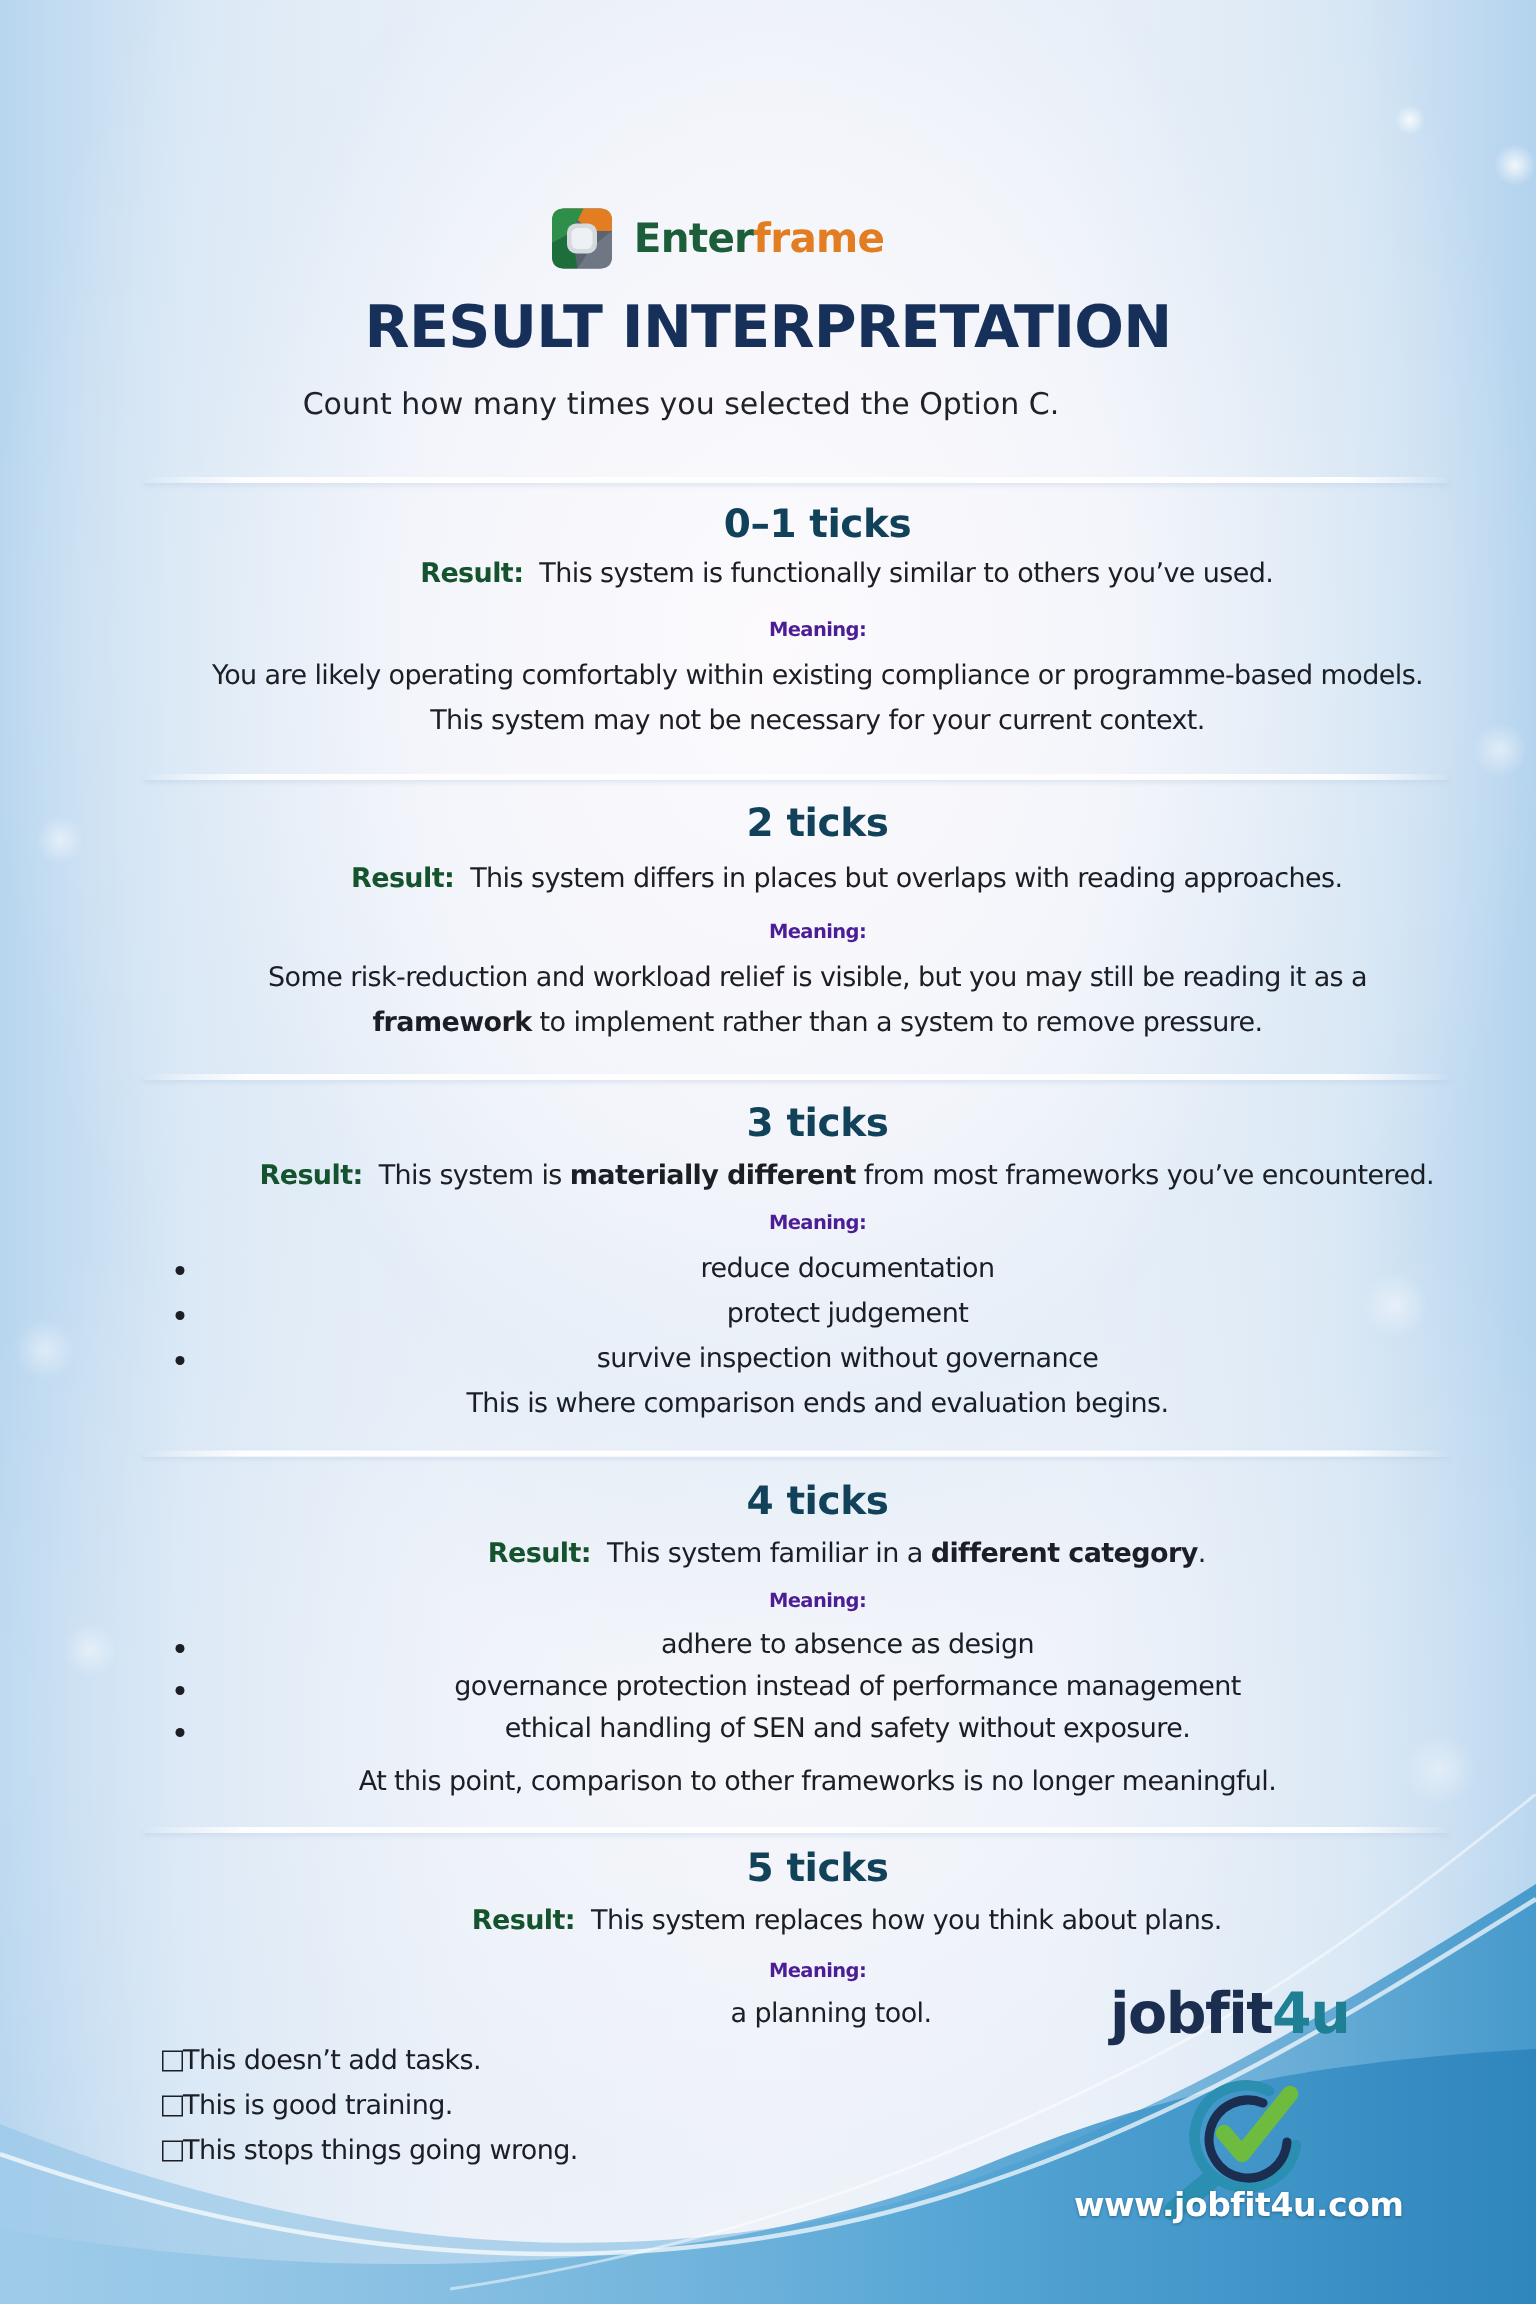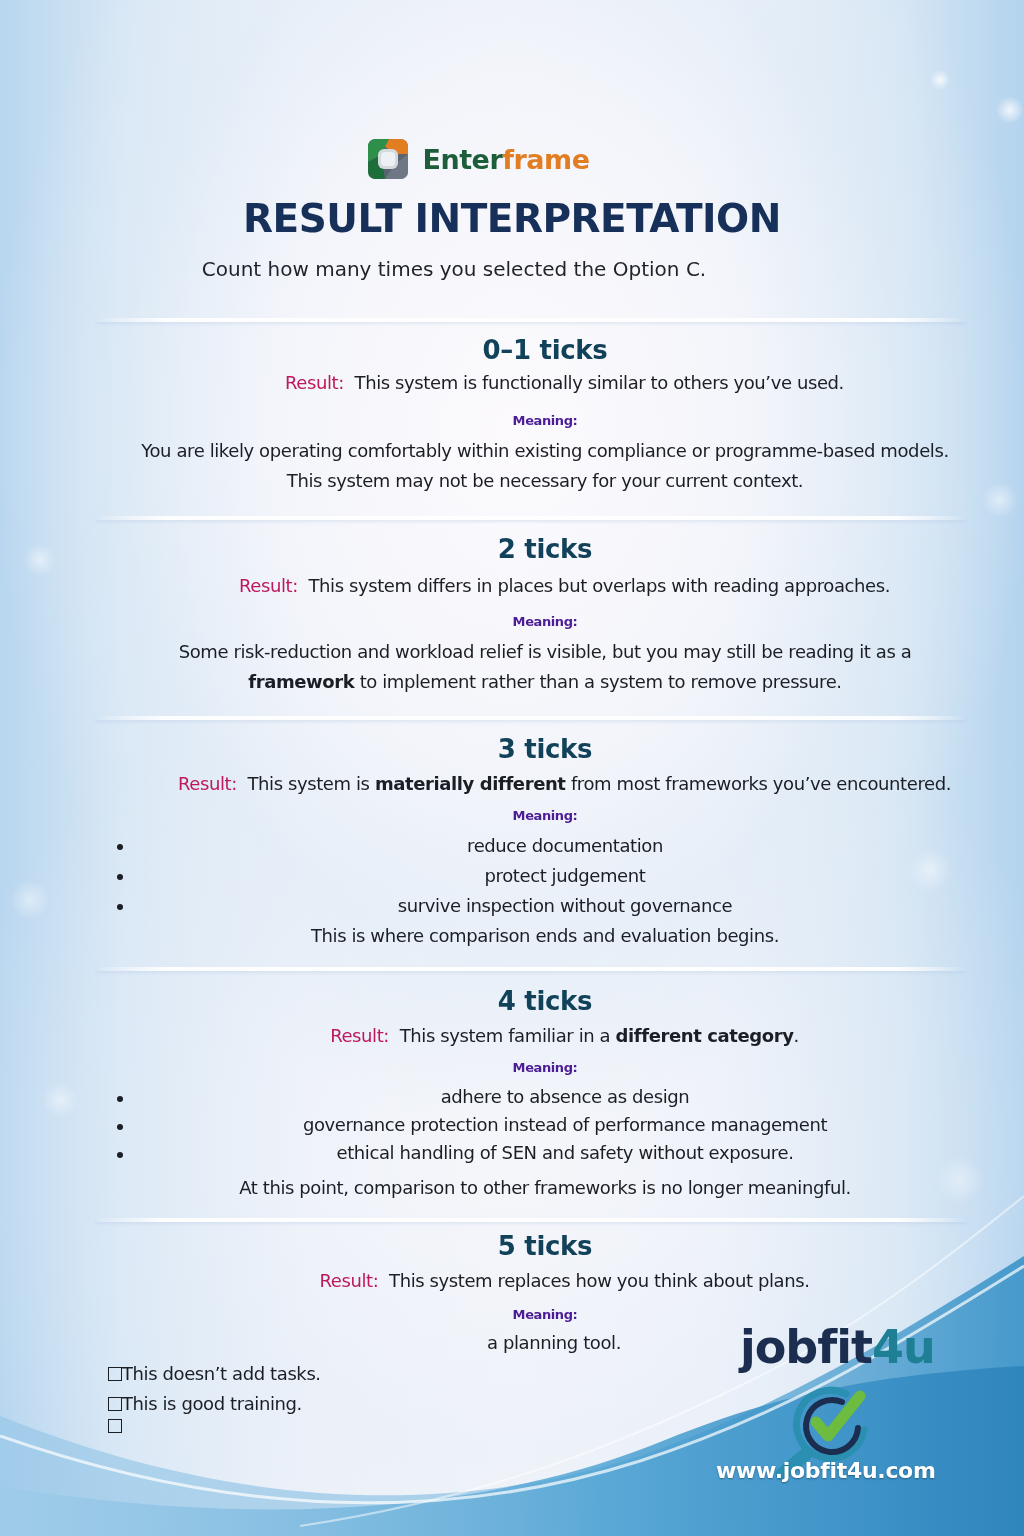--- a/index.html
+++ b/index.html
@@ -66,7 +66,7 @@
       font-family: "DejaVu Sans", sans-serif; font-size: 18px; line-height: 30px; color: #1b1e24;
       white-space: nowrap; letter-spacing: -0.4px;
     }
-    .lbl { font-weight: normal; color: #be185d; margin-left: 39px; }
+    .lbl { font-weight: bold; color: #14532d; margin-left: 39px; }
     .meaning { font-weight: bold; color: #4c1d95; font-size: 13px; line-height: 30px; letter-spacing: -0.4px; }
     strong { font-weight: bold; color: #1b1e24; }
     .bullets { list-style: none; padding-left: 20px; }

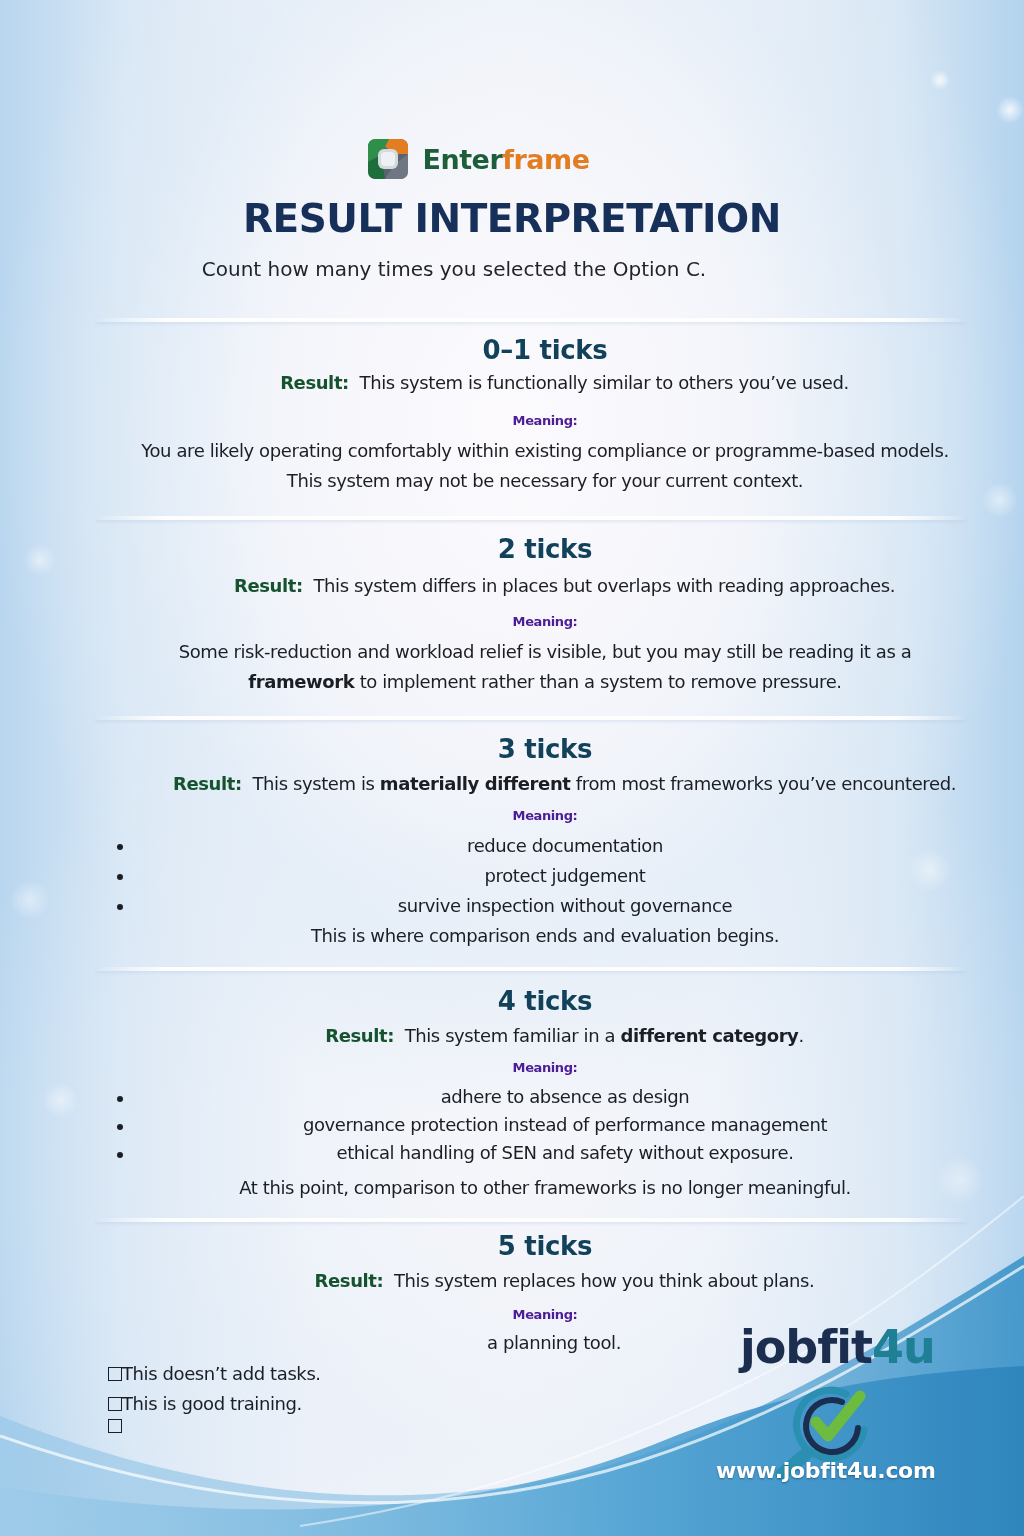--- a/index.html
+++ b/index.html
@@ -84,7 +84,7 @@
       position: absolute; left: 740px; top: 1320px; width: 220px;
     }
     .jobfit-word {
-      font-family: "DejaVu Sans", sans-serif; font-weight: bold; font-size: 46px; letter-spacing: -1px;
+      font-family: "DejaVu Sans", sans-serif; font-weight: bold; font-size: 38px; letter-spacing: -1px;
     }
     .jobfit-word .j1 { color: #1b2e4f; }
     .jobfit-word .j2 { color: #1f7f95; }

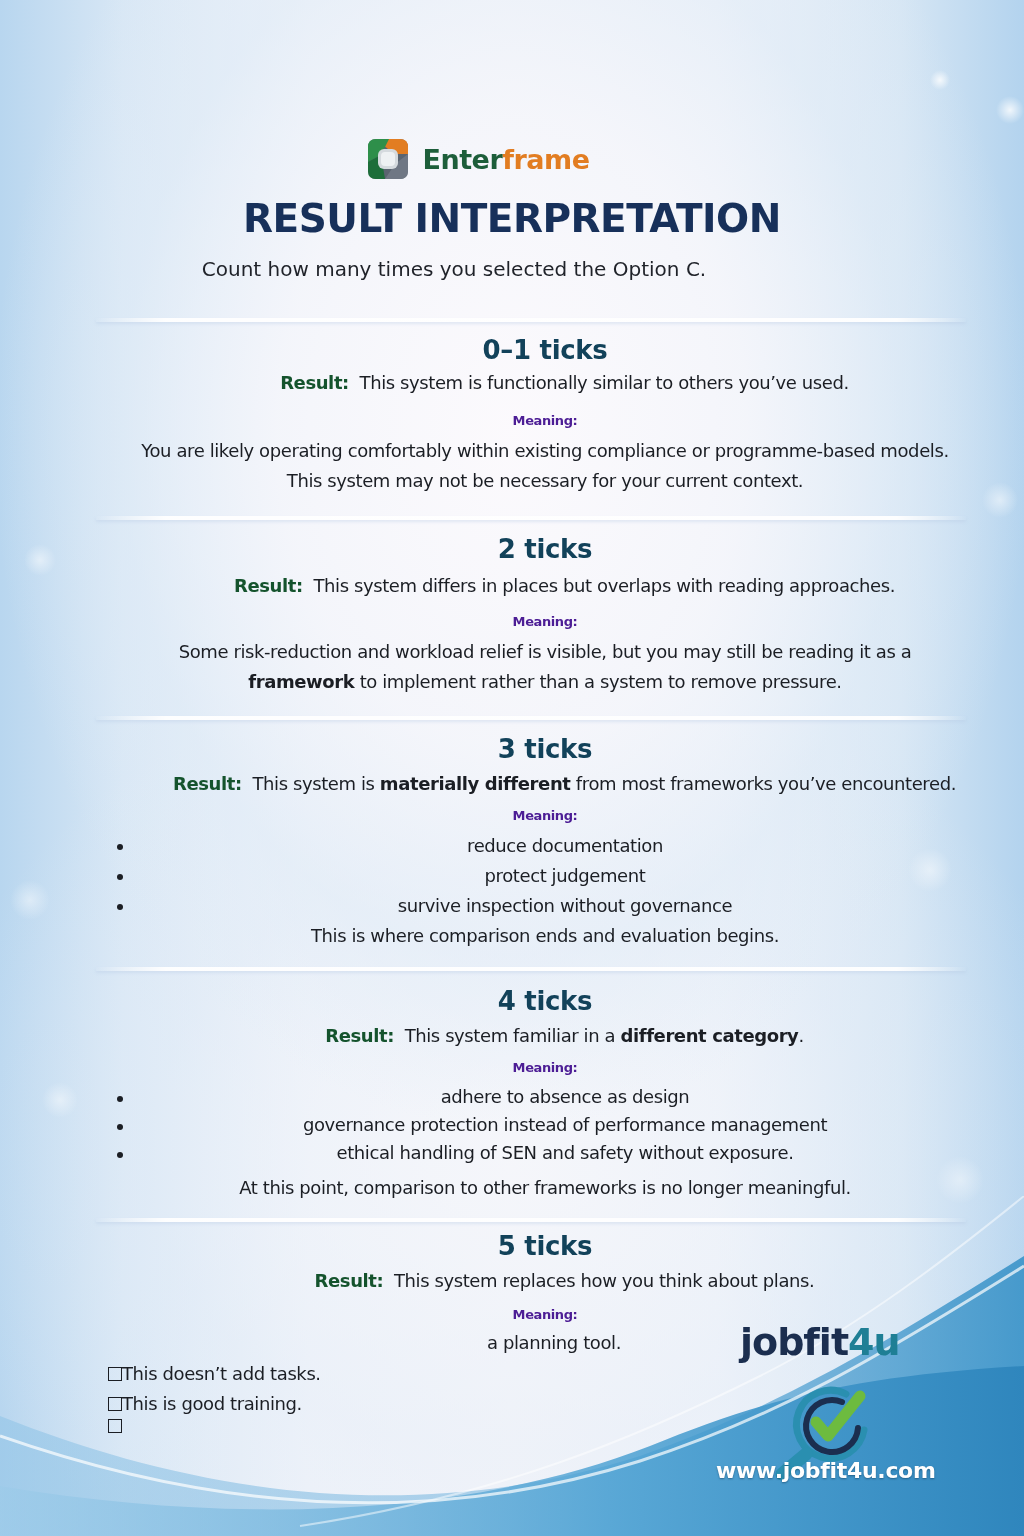--- a/index.html
+++ b/index.html
@@ -203,6 +203,7 @@
         </li>
       <li class="line">
           <span class="cbox"></span>
+          <span>This stops things going wrong.</span>
         </li>
     </ul>
   </section>

